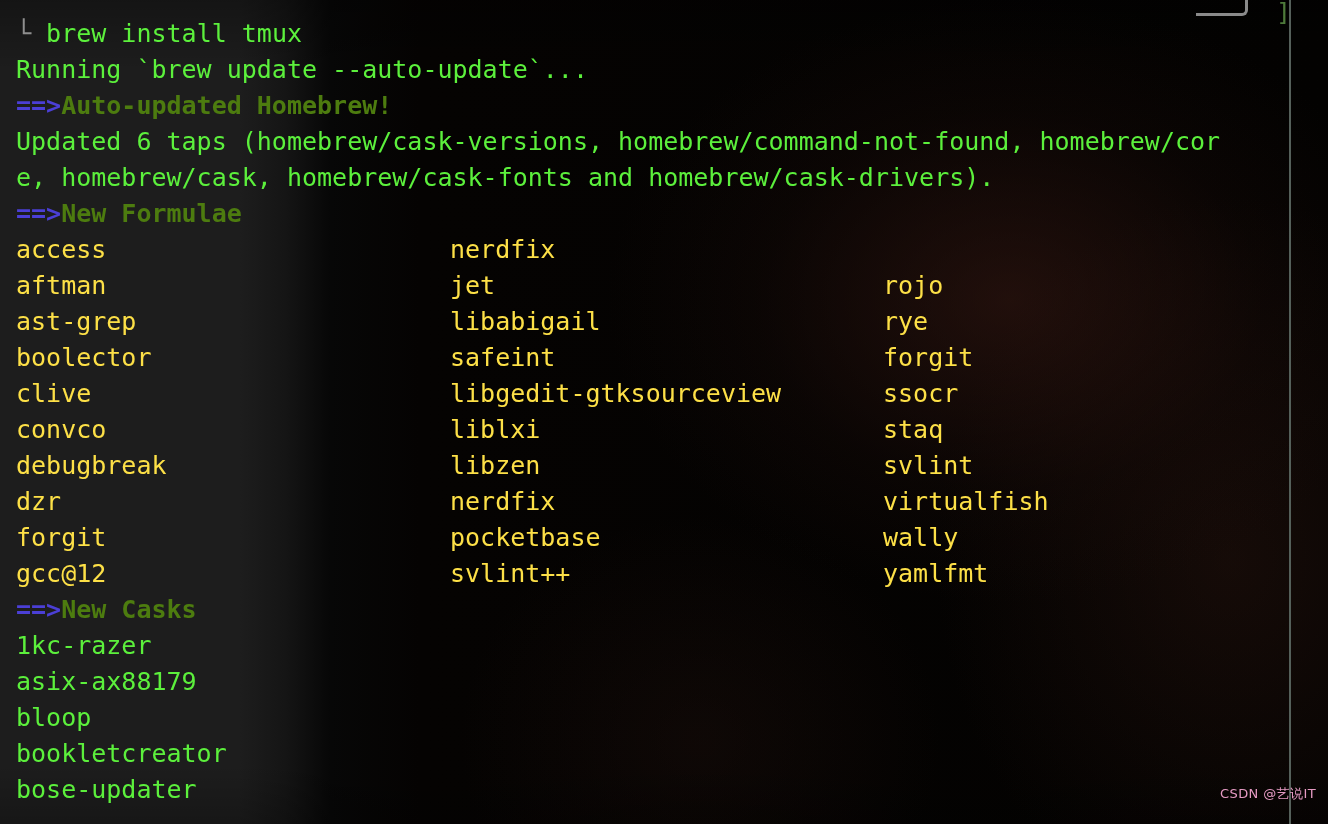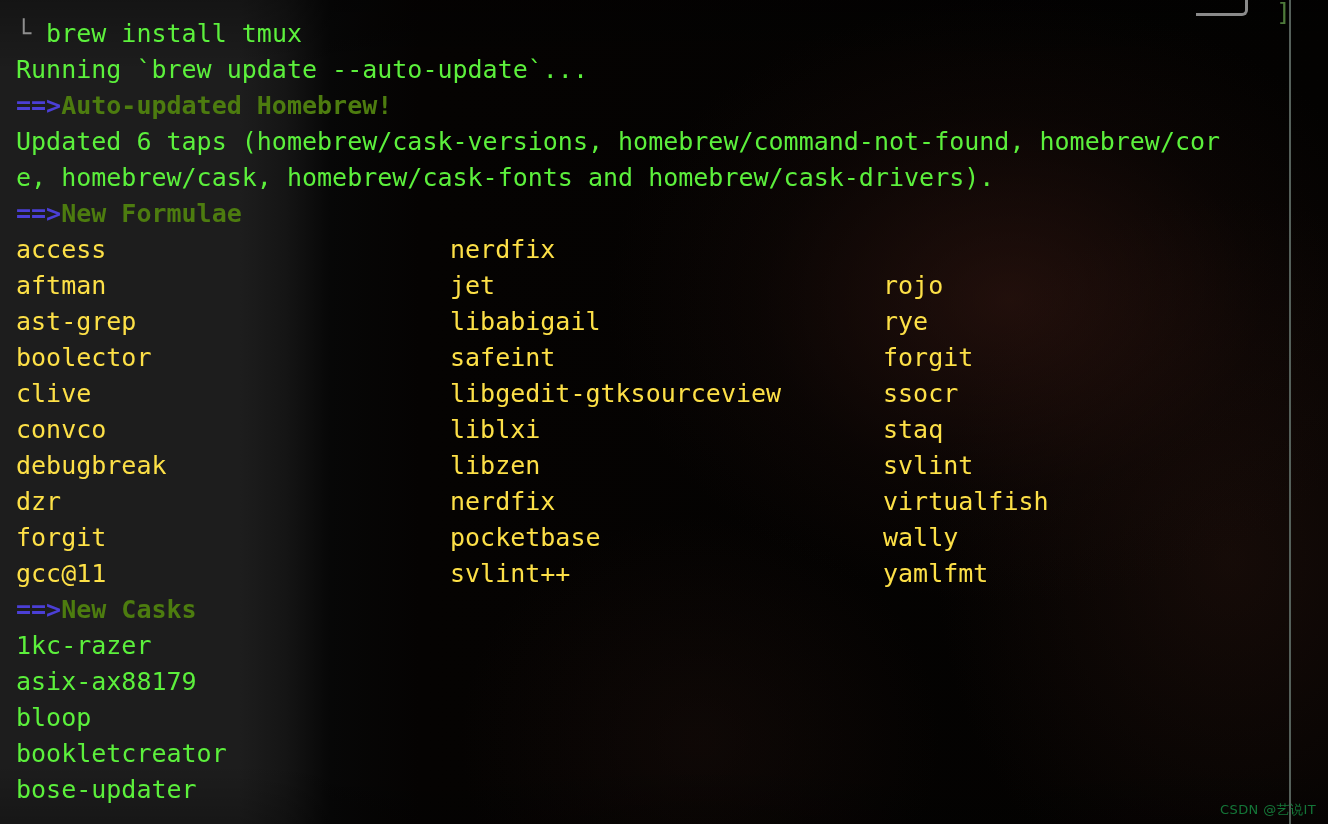--- a/index.html
+++ b/index.html
@@ -206,7 +206,7 @@
       <span class="col3">wally</span>
     </div>
     <div class="grid-row">
-      <span class="col1">gcc@11</span>
+      <span class="col1">gcc@12</span>
       <span class="col2">svlint++</span>
       <span class="col3">yamlfmt</span>
     </div>

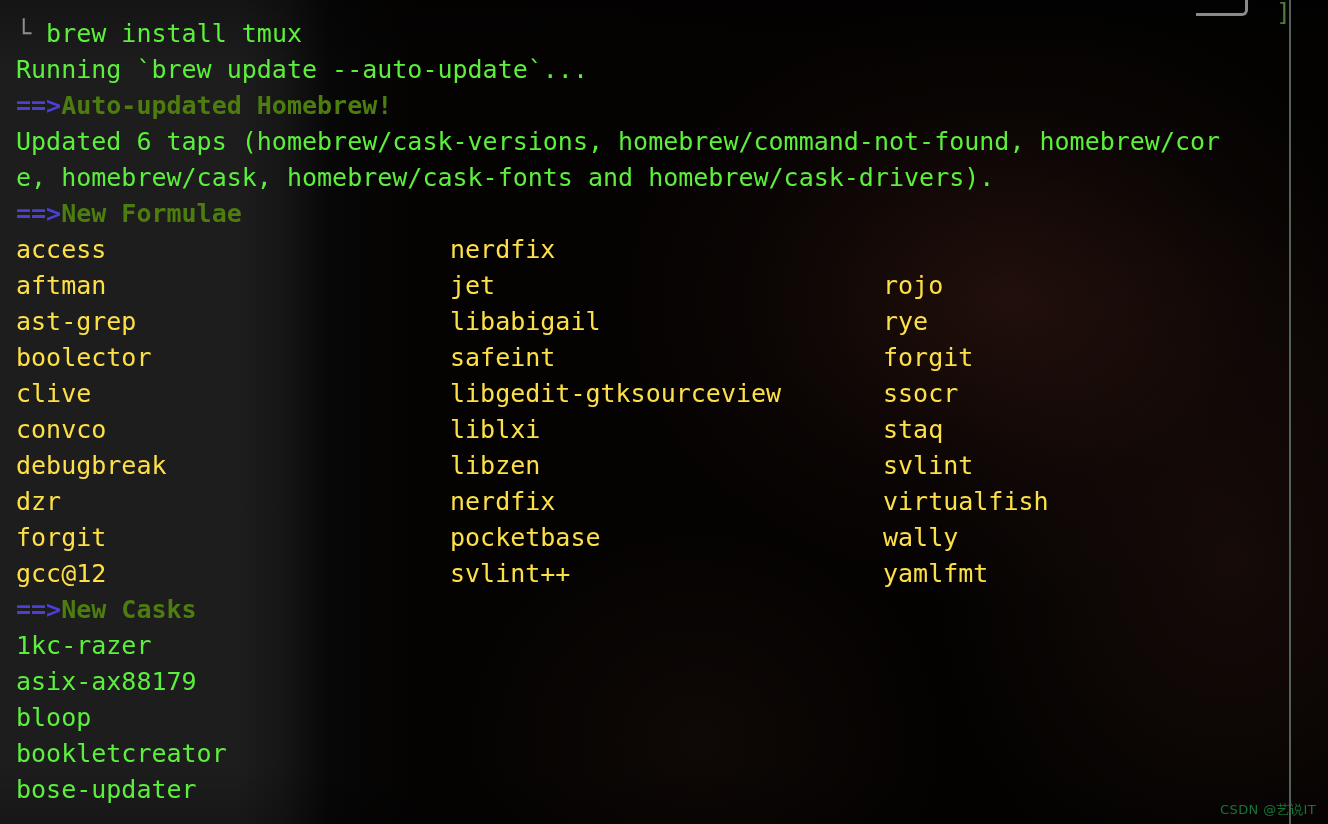--- a/index.html
+++ b/index.html
@@ -124,9 +124,9 @@
   #watermark {
     position: absolute;
     right: 12px;
-    bottom: 6px;
+    bottom: 22px;
     z-index: 4;
-    color: #15803d;
+    color: #f9a8d4;
     font-family: "DejaVu Sans", "Liberation Sans", sans-serif;
     font-size: 13px;
     line-height: 16px;

